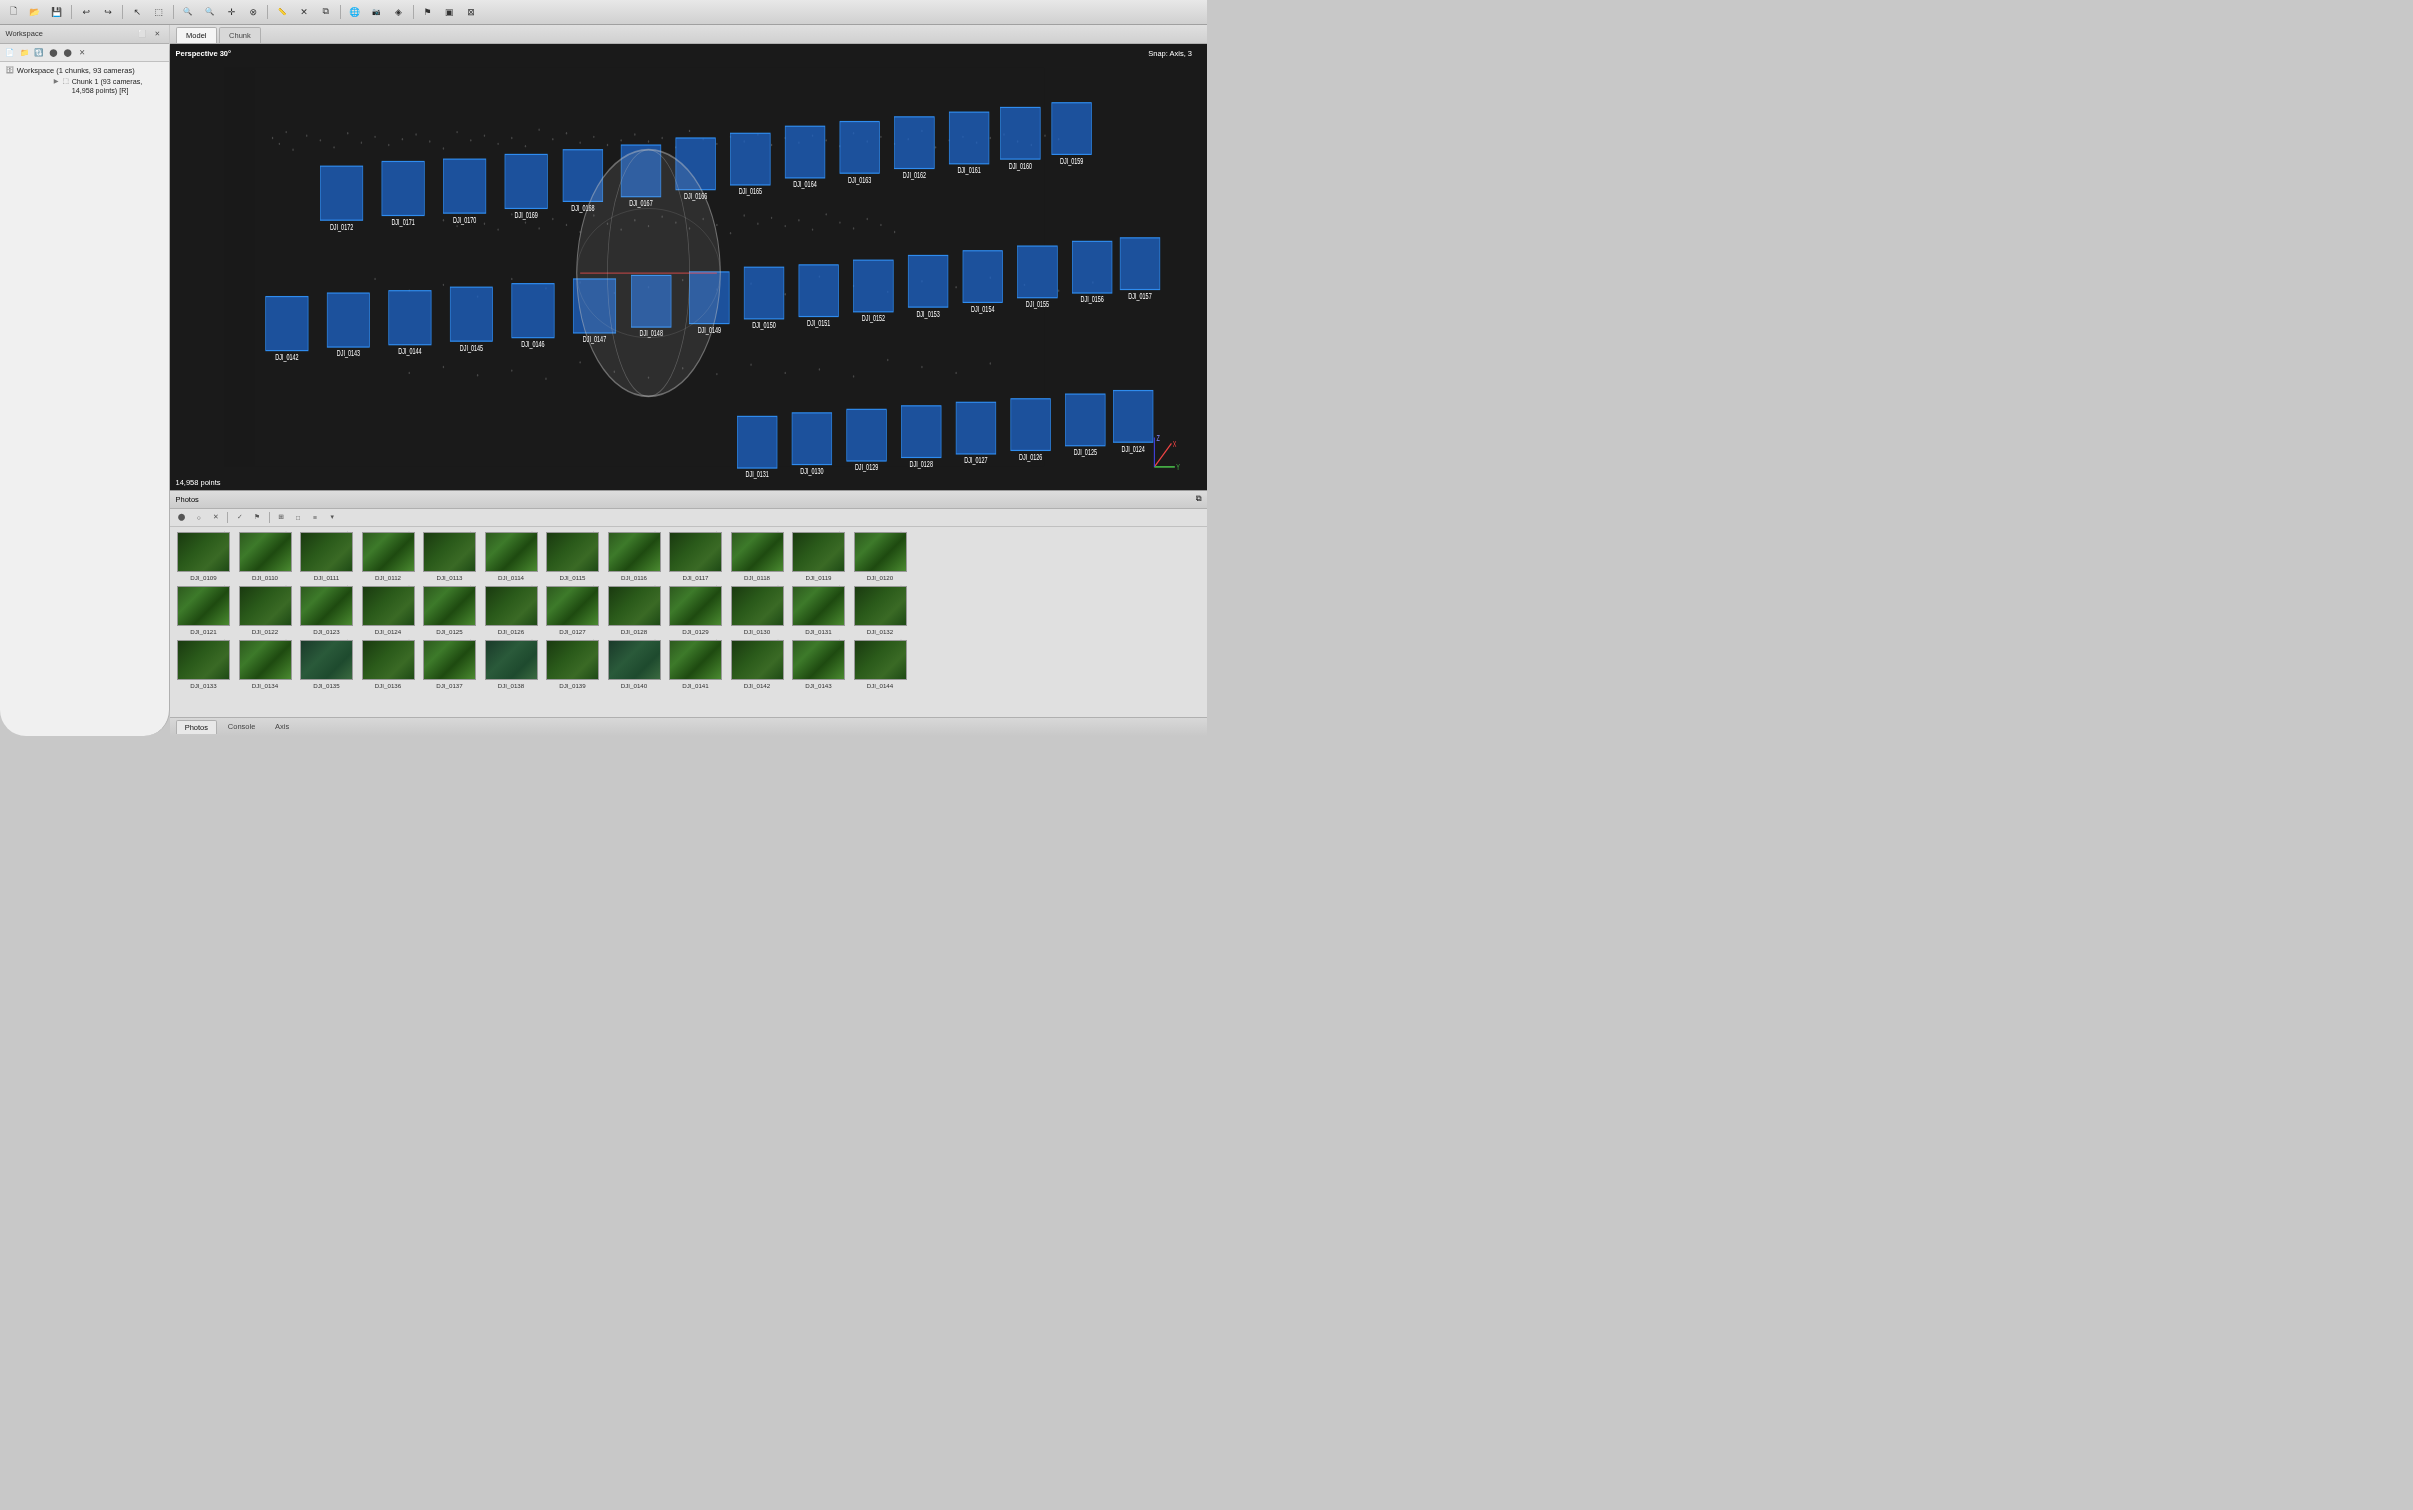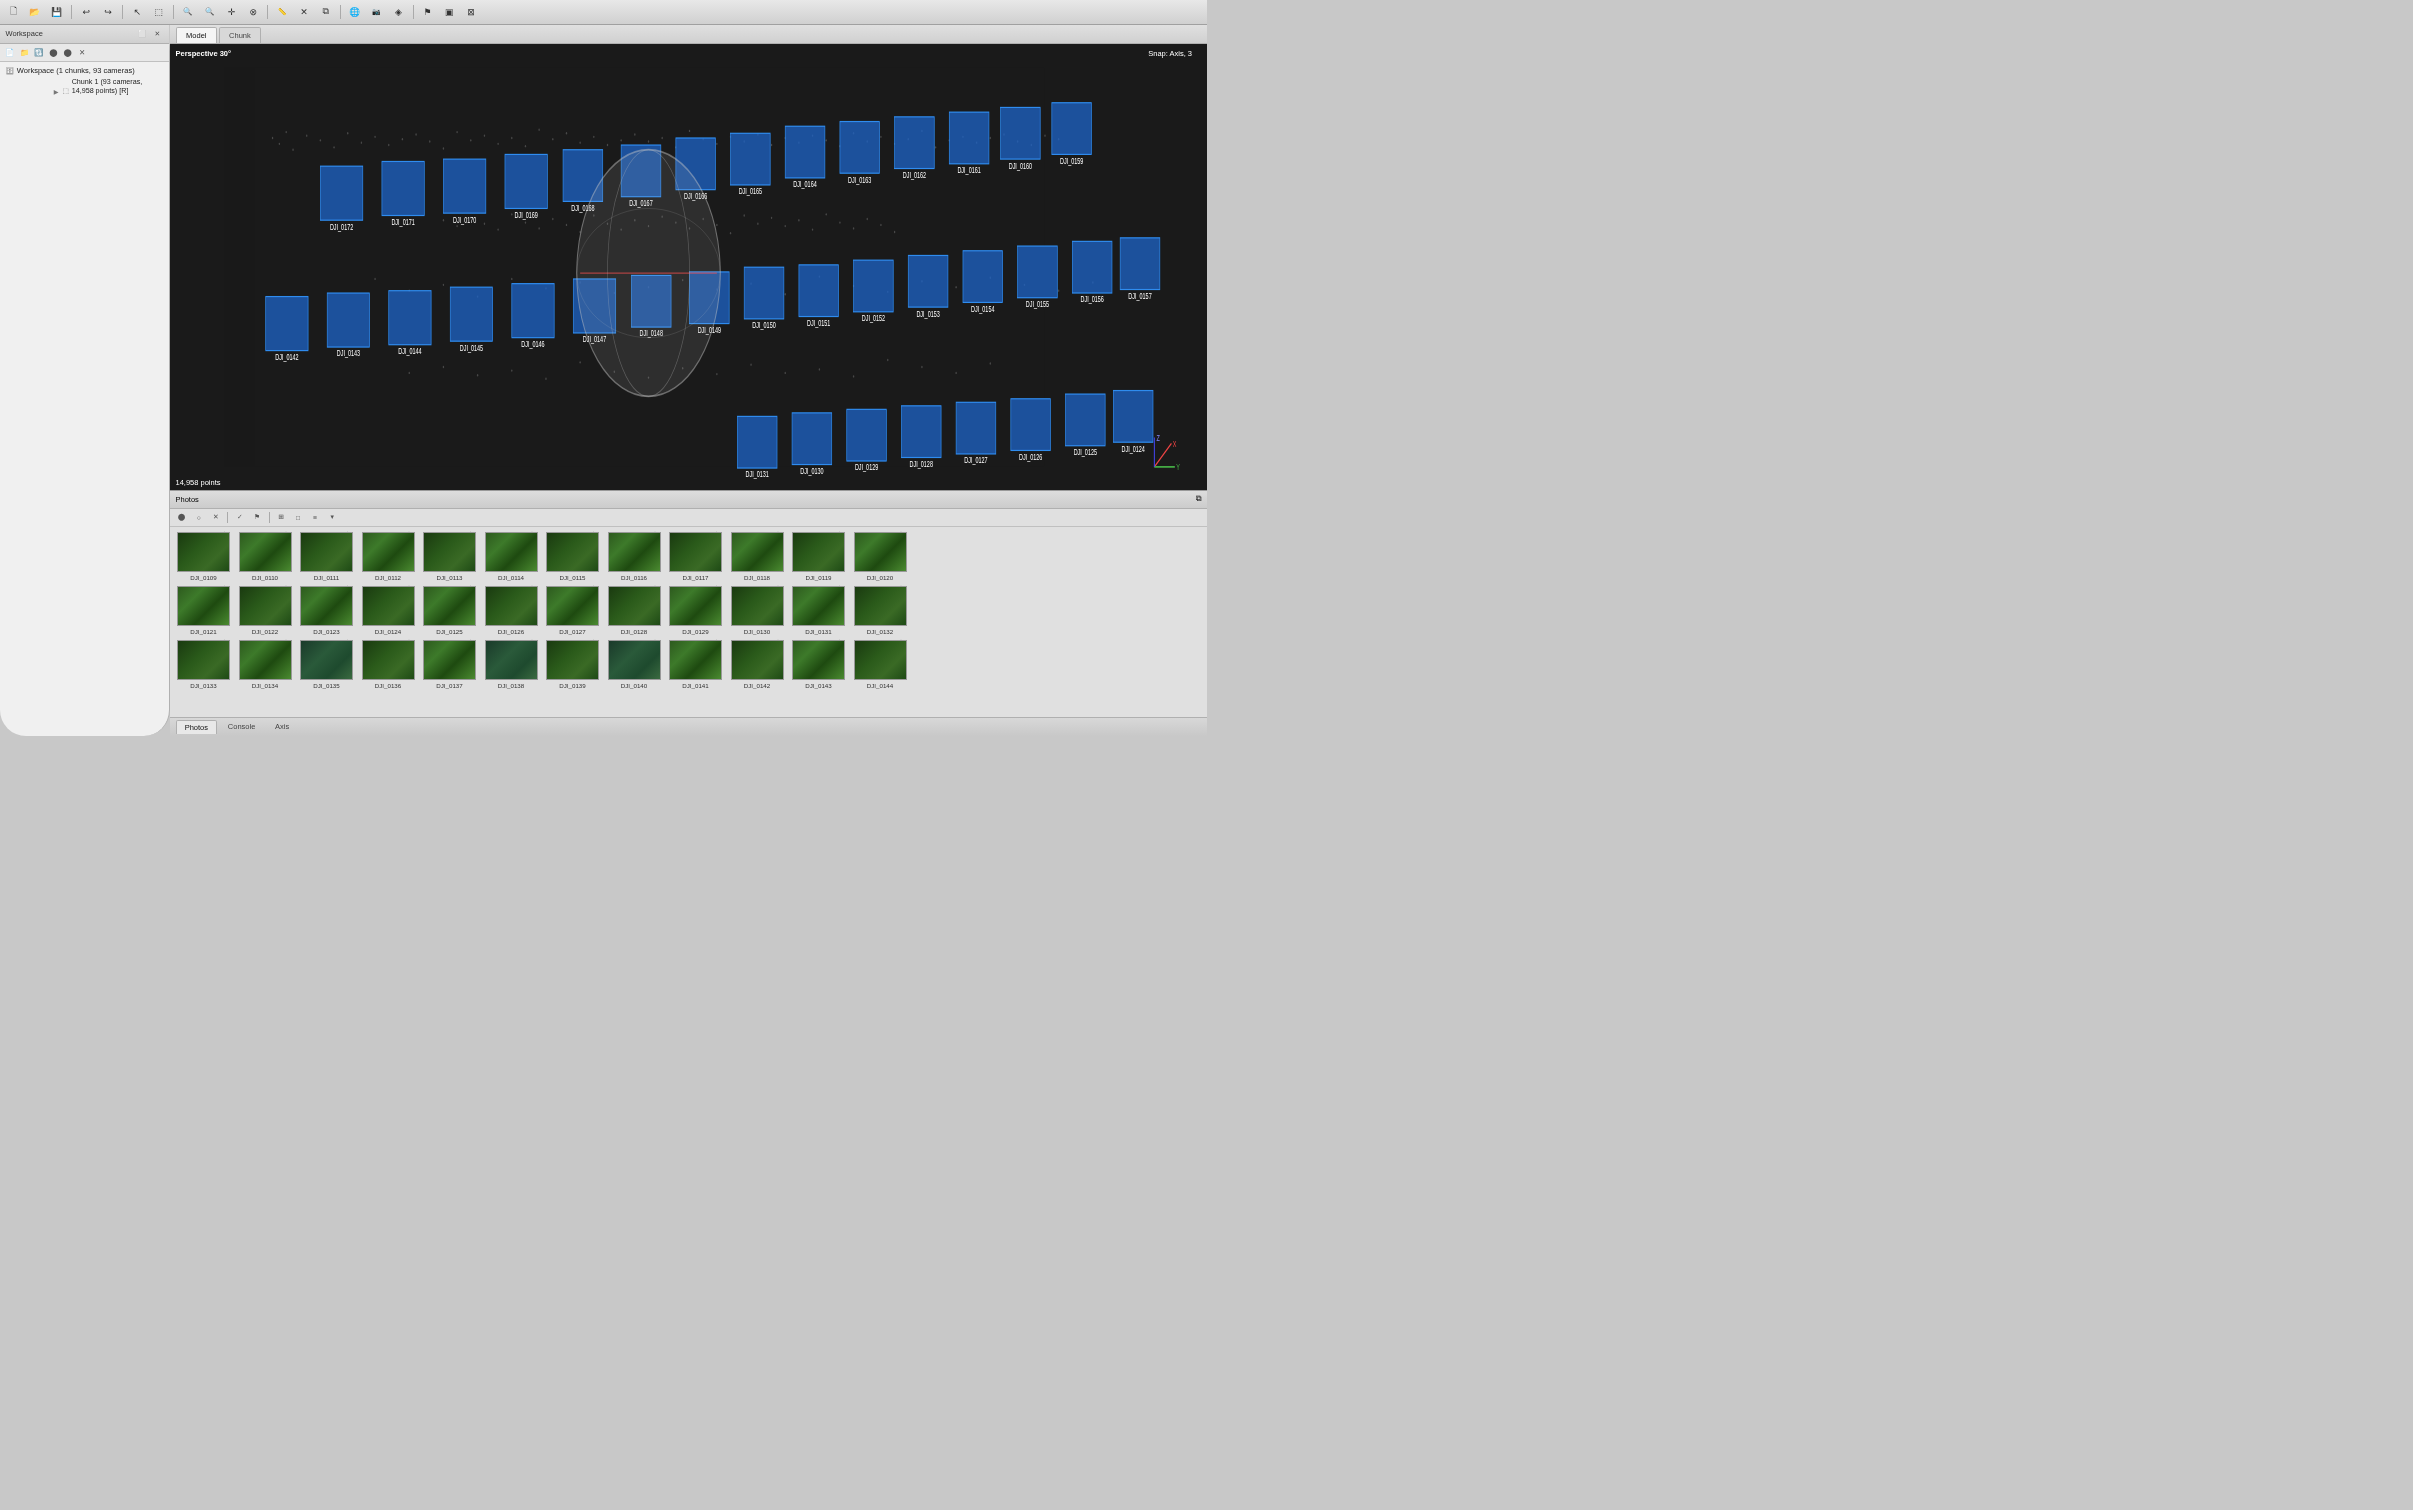--- a/index.html
+++ b/index.html
@@ -89,7 +89,7 @@
     }
     .tree-item {
       display: flex;
-      align-items: flex-end;
+      align-items: flex-start;
       padding: 1.4px 5.5px;
       cursor: pointer;
       font-size: 7.5px;

